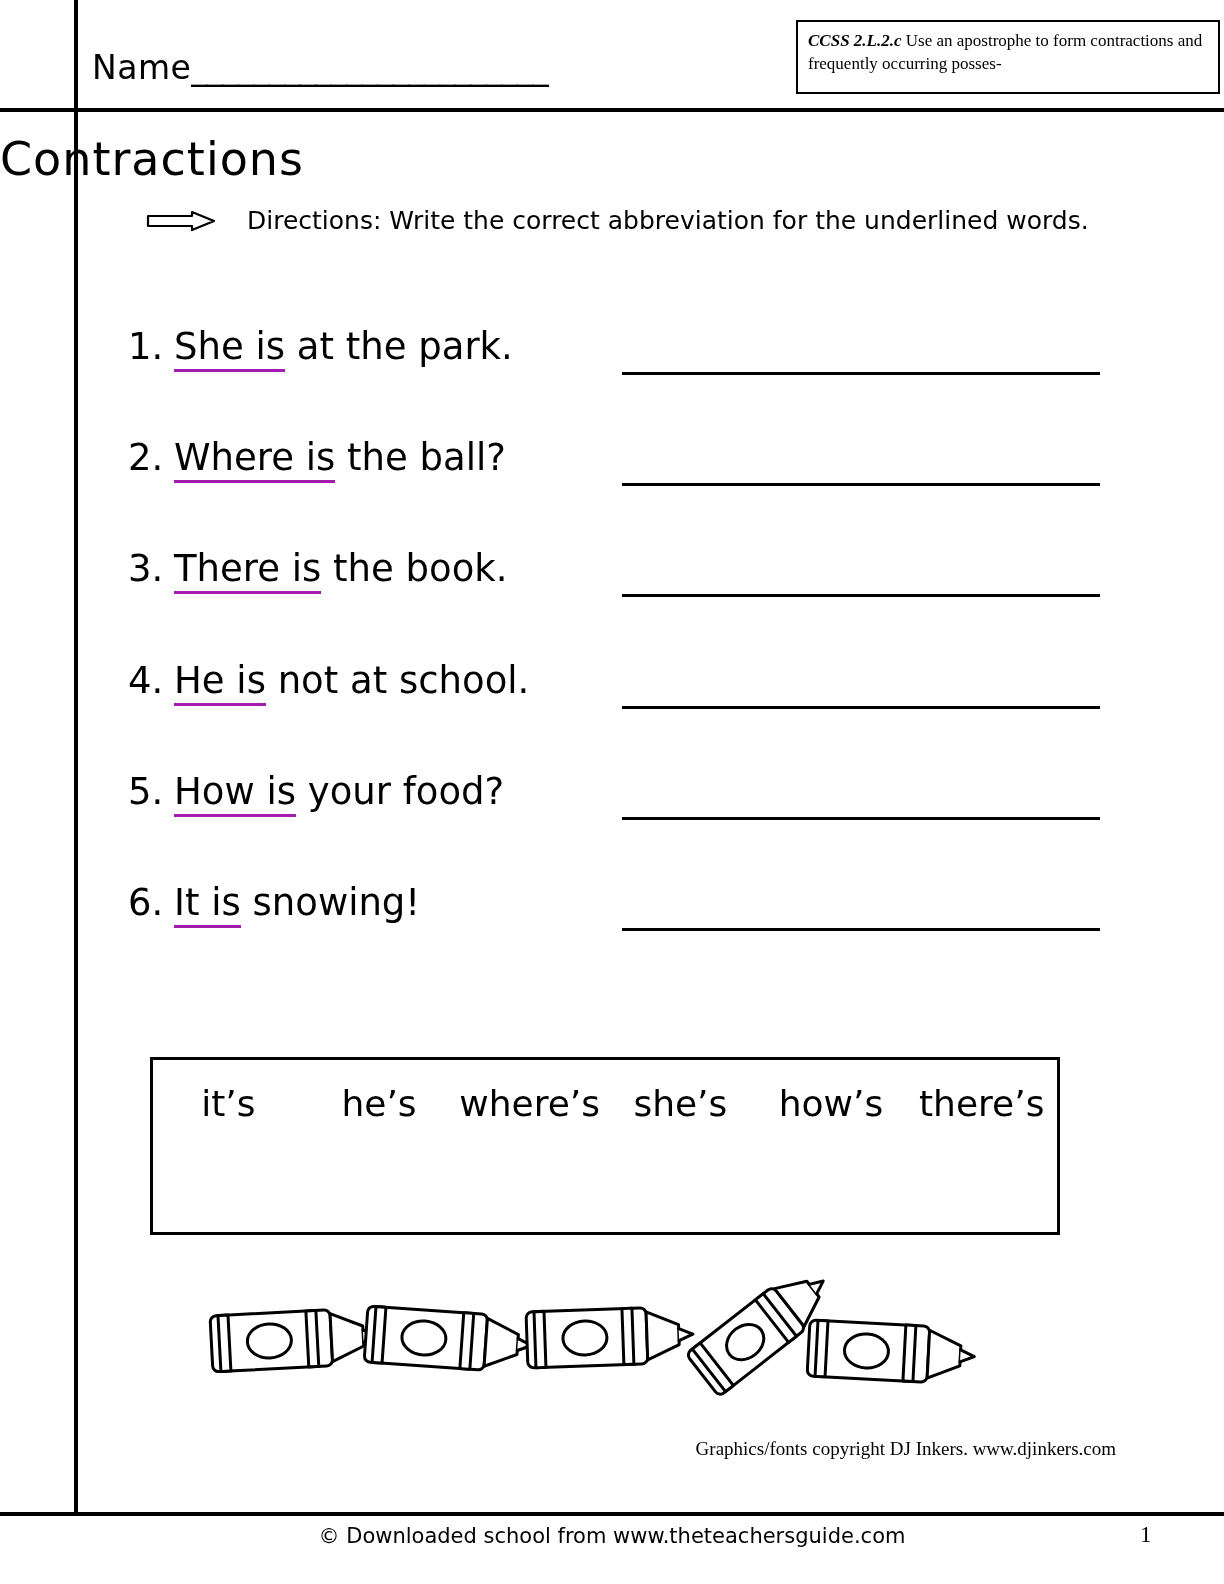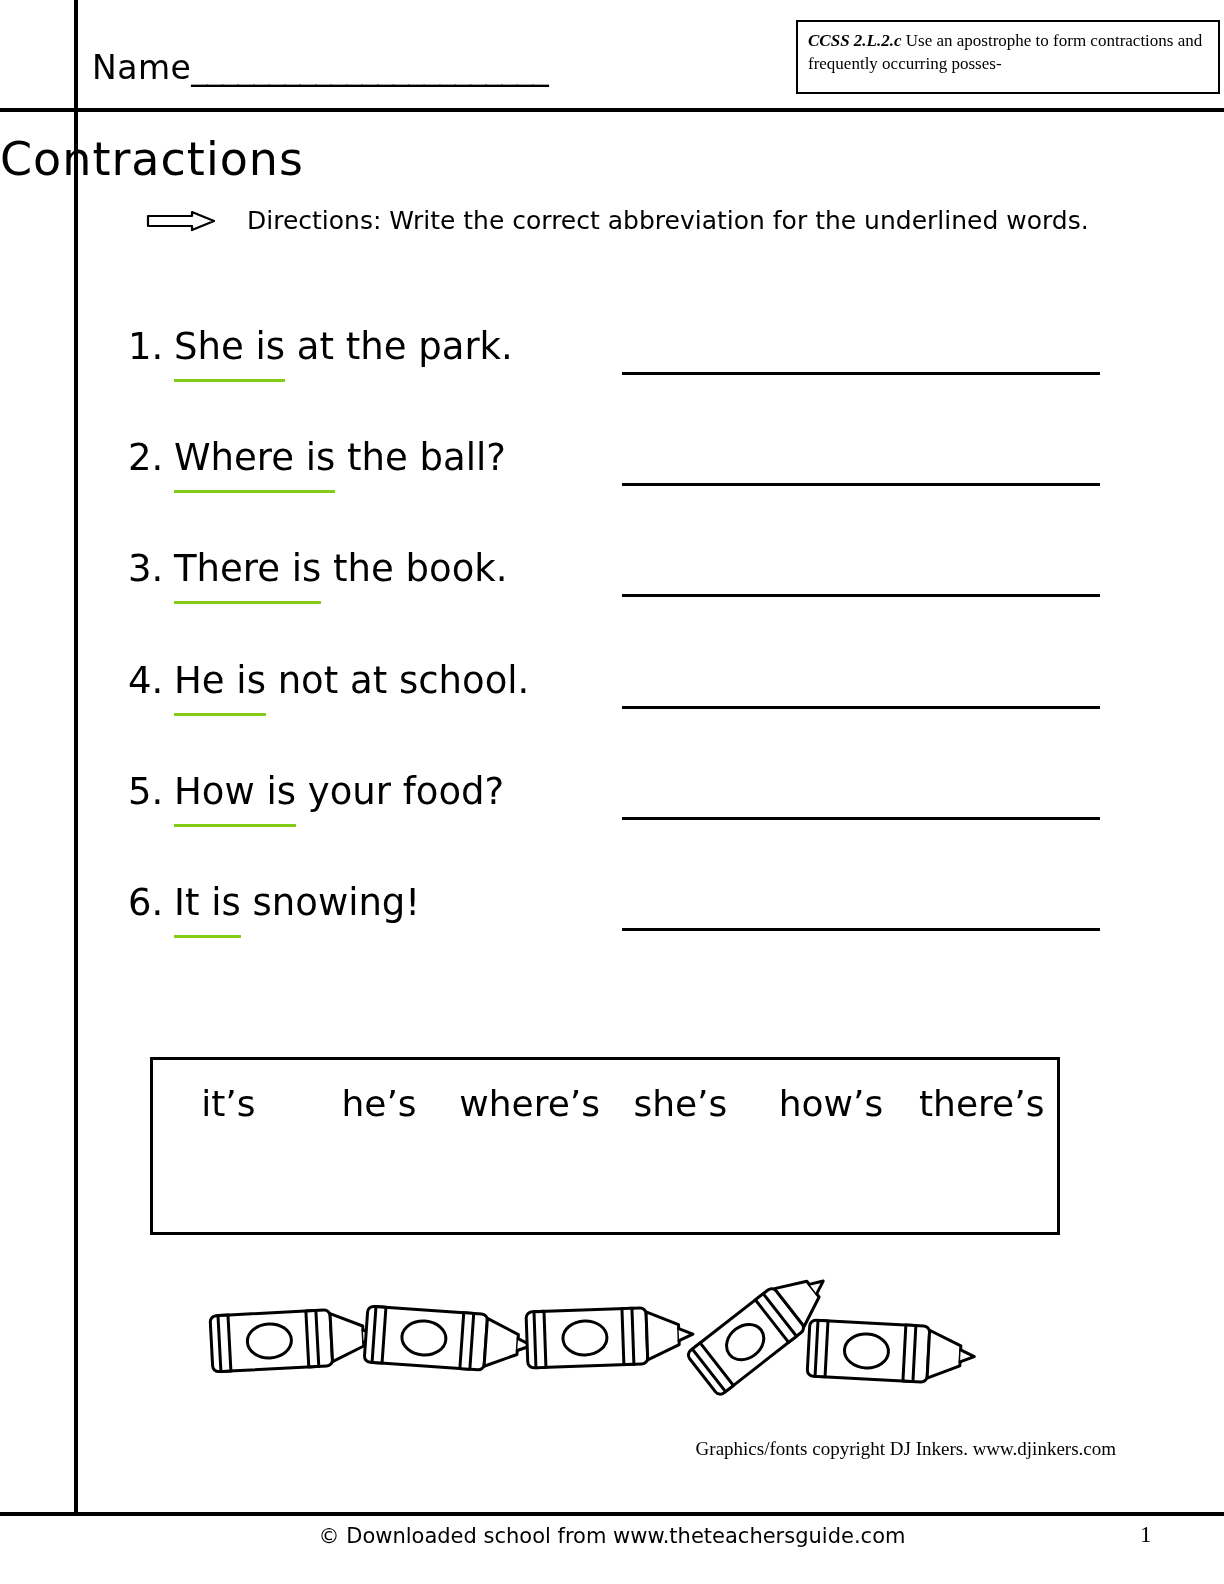--- a/index.html
+++ b/index.html
@@ -126,8 +126,8 @@
   }
   .item .sentence u {
     text-decoration: none;
-    border-bottom: 3px solid #84cc16;
-    padding-bottom: 11px;
+    border-bottom: 3px solid #a21caf;
+    padding-bottom: 1px;
   }
   .answer-line {
     position: absolute;

